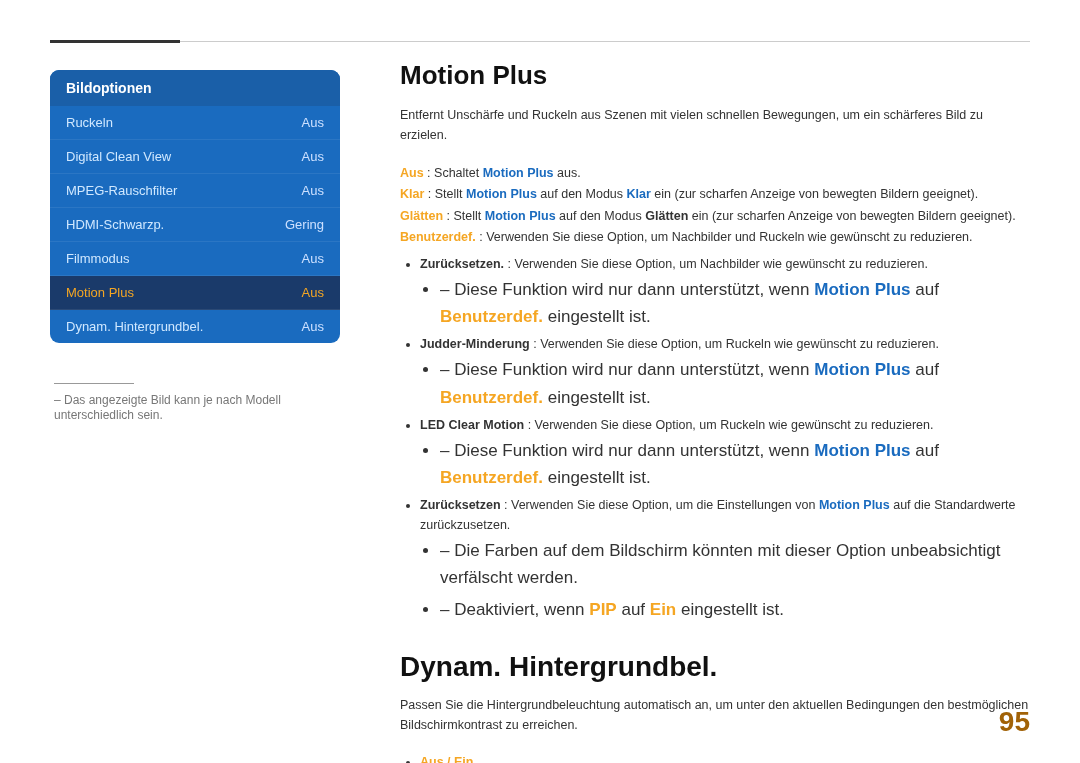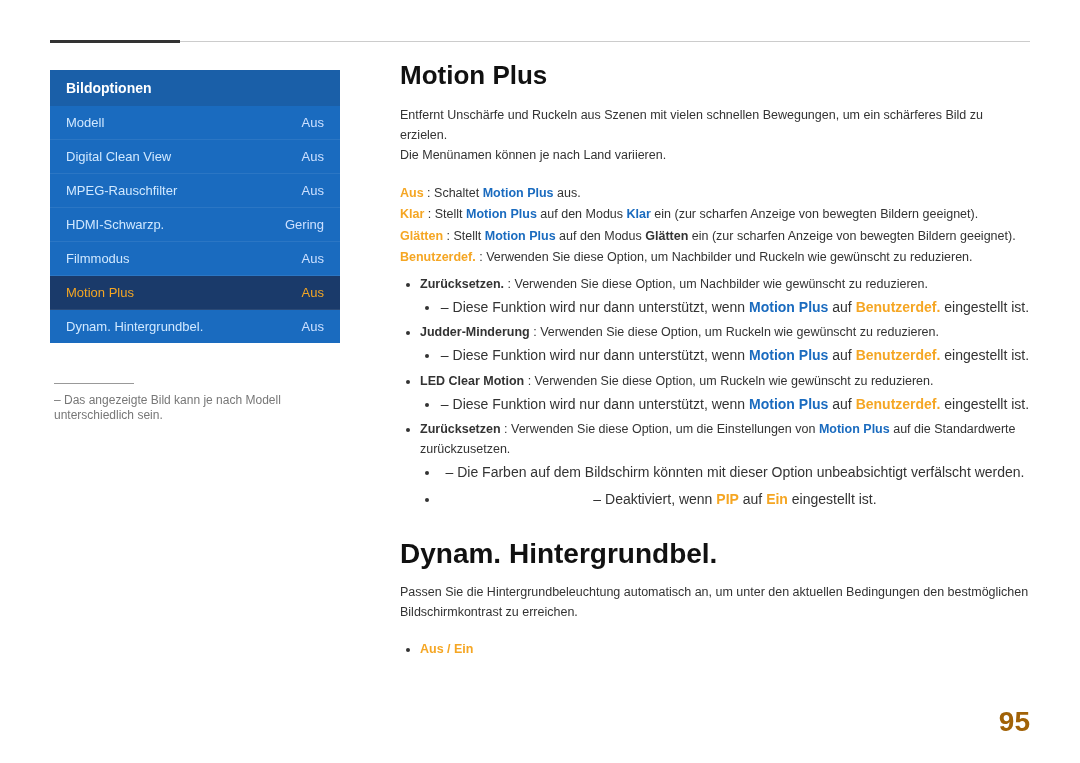--- a/index.html
+++ b/index.html
@@ -44,7 +44,7 @@
     }
     .sidebar-menu {
       background: #1a6bbf;
-      border-radius: 0;
+      border-radius: 9px;
       overflow: hidden;
     }
     .sidebar-title {

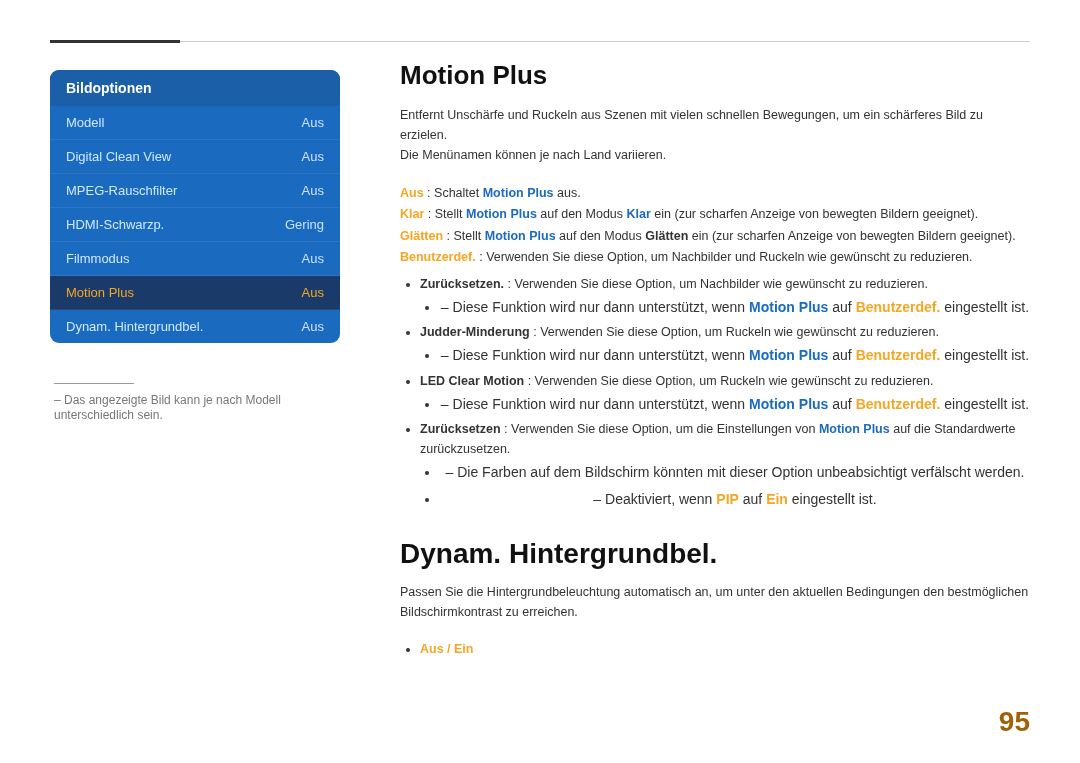--- a/index.html
+++ b/index.html
@@ -209,7 +209,7 @@
   <div class="sidebar-menu">
     <div class="sidebar-title">Bildoptionen</div>
     <div class="menu-item">
-      <span class="menu-label">Modell</span>
+      <span class="menu-label">Ruckeln</span>
       <span class="menu-value">Aus</span>
     </div>
     <div class="menu-item">

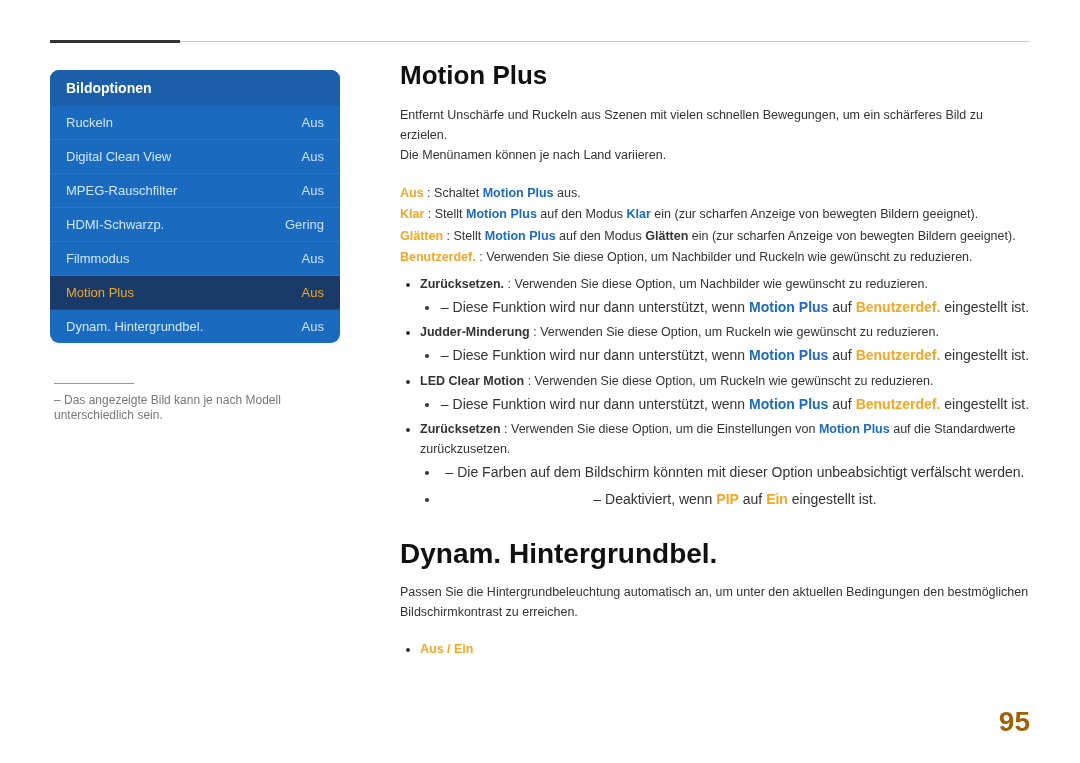--- a/index.html
+++ b/index.html
@@ -249,7 +249,6 @@
 
   <div class="section-intro">
     <span>Entfernt Unschärfe und Ruckeln aus Szenen mit vielen schnellen Bewegungen, um ein schärferes Bild zu erzielen.</span><br>
-    <span>Die Menünamen können je nach Land variieren.</span>
   </div>
 
   <div class="definition-list">

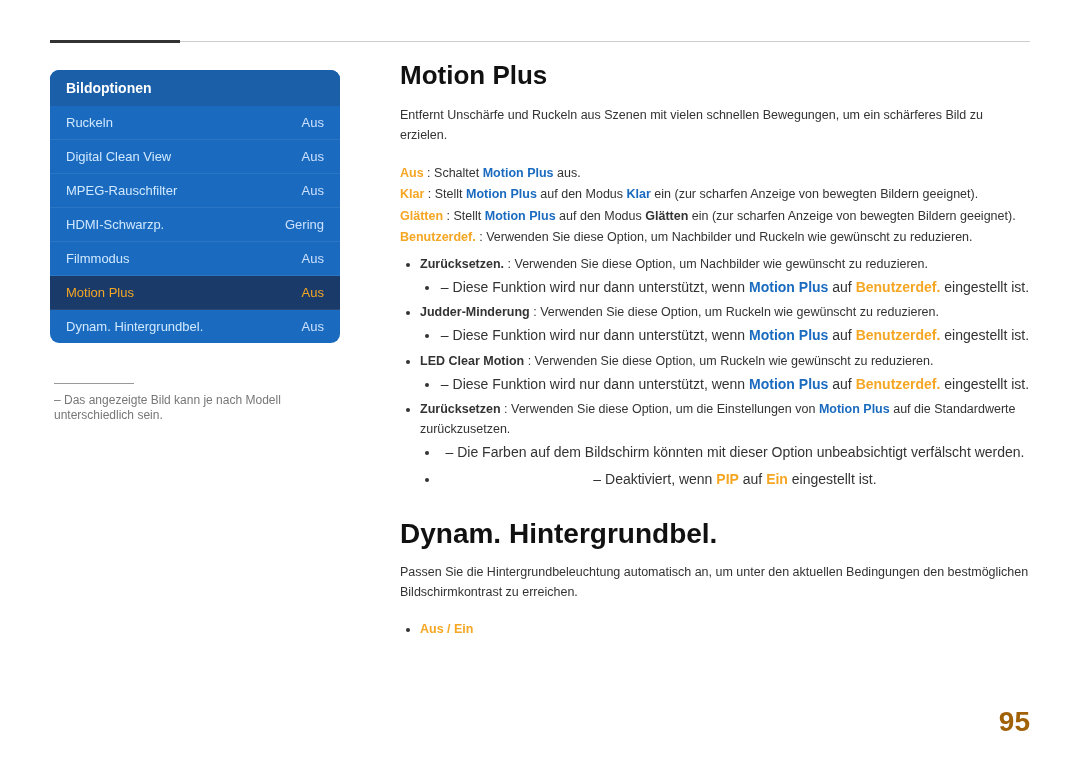--- a/index.html
+++ b/index.html
@@ -155,10 +155,9 @@
       list-style: none;
     }
     .sub-list li {
-      font-size: 14px;
+      font-size: 17px;
       color: #333;
       line-height: 1.6;
-      text-align: center;
     }
     .sub-list li::before {
       content: "– ";

